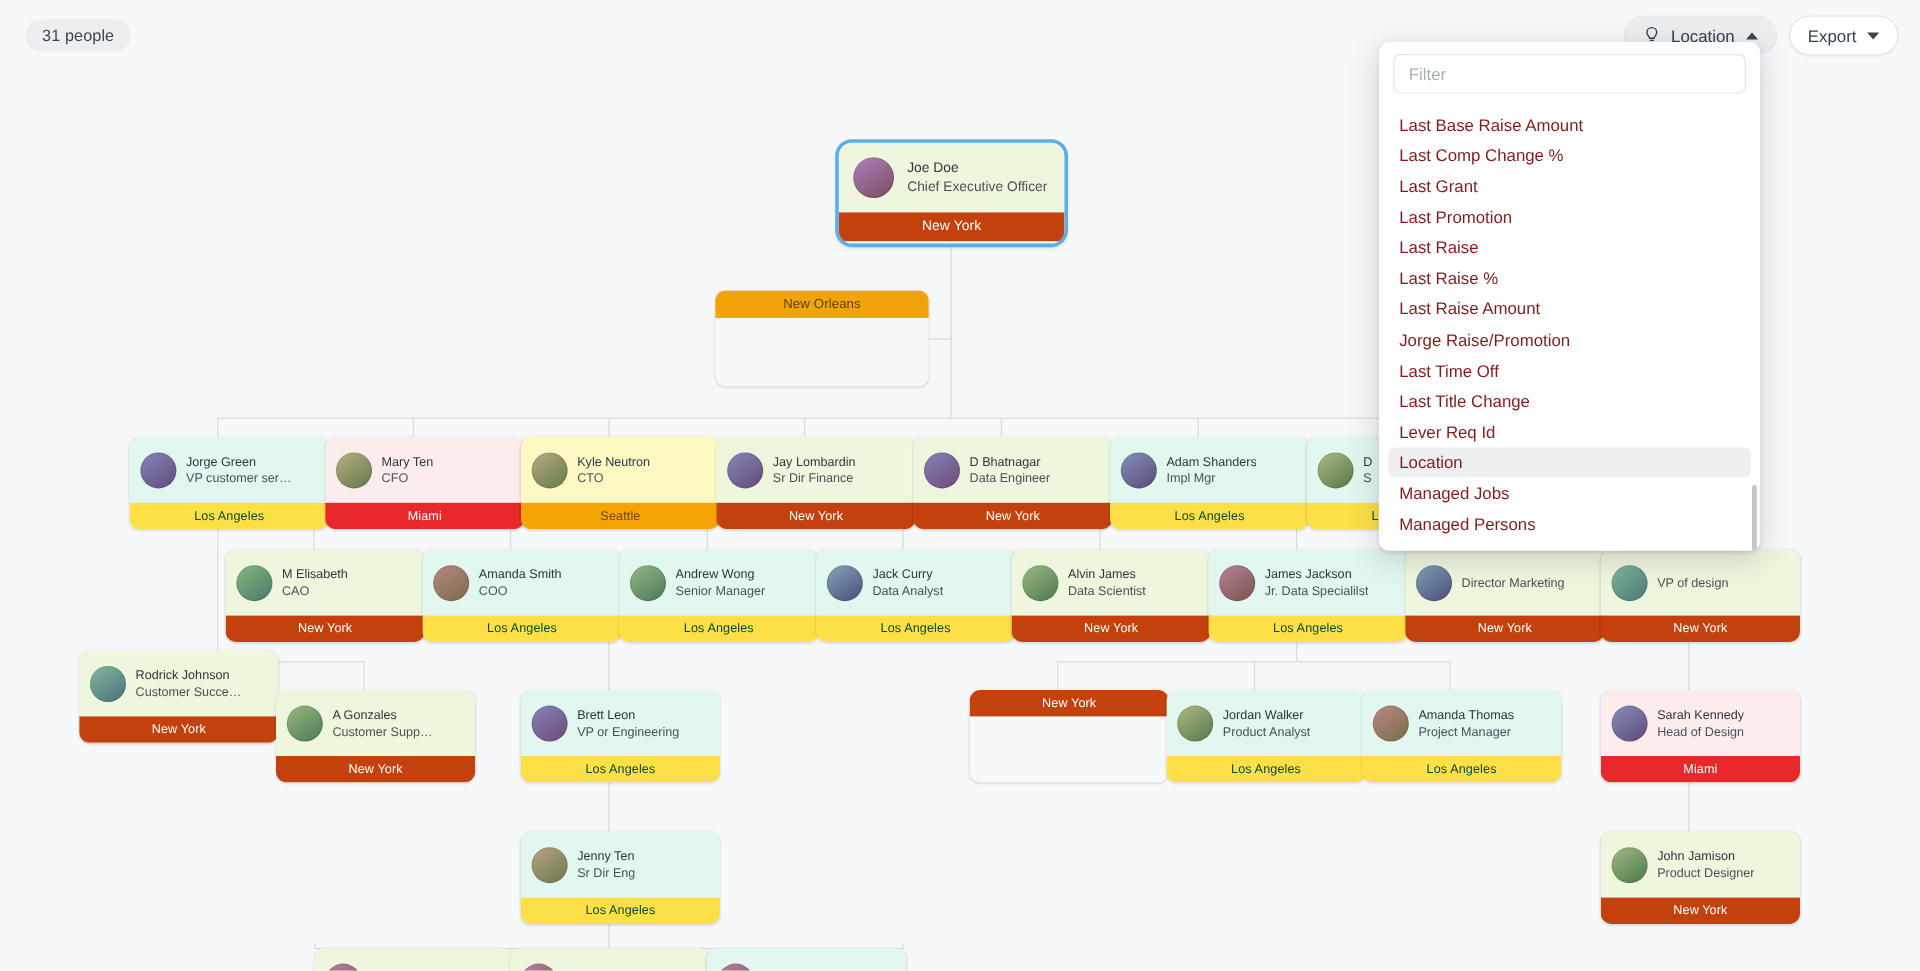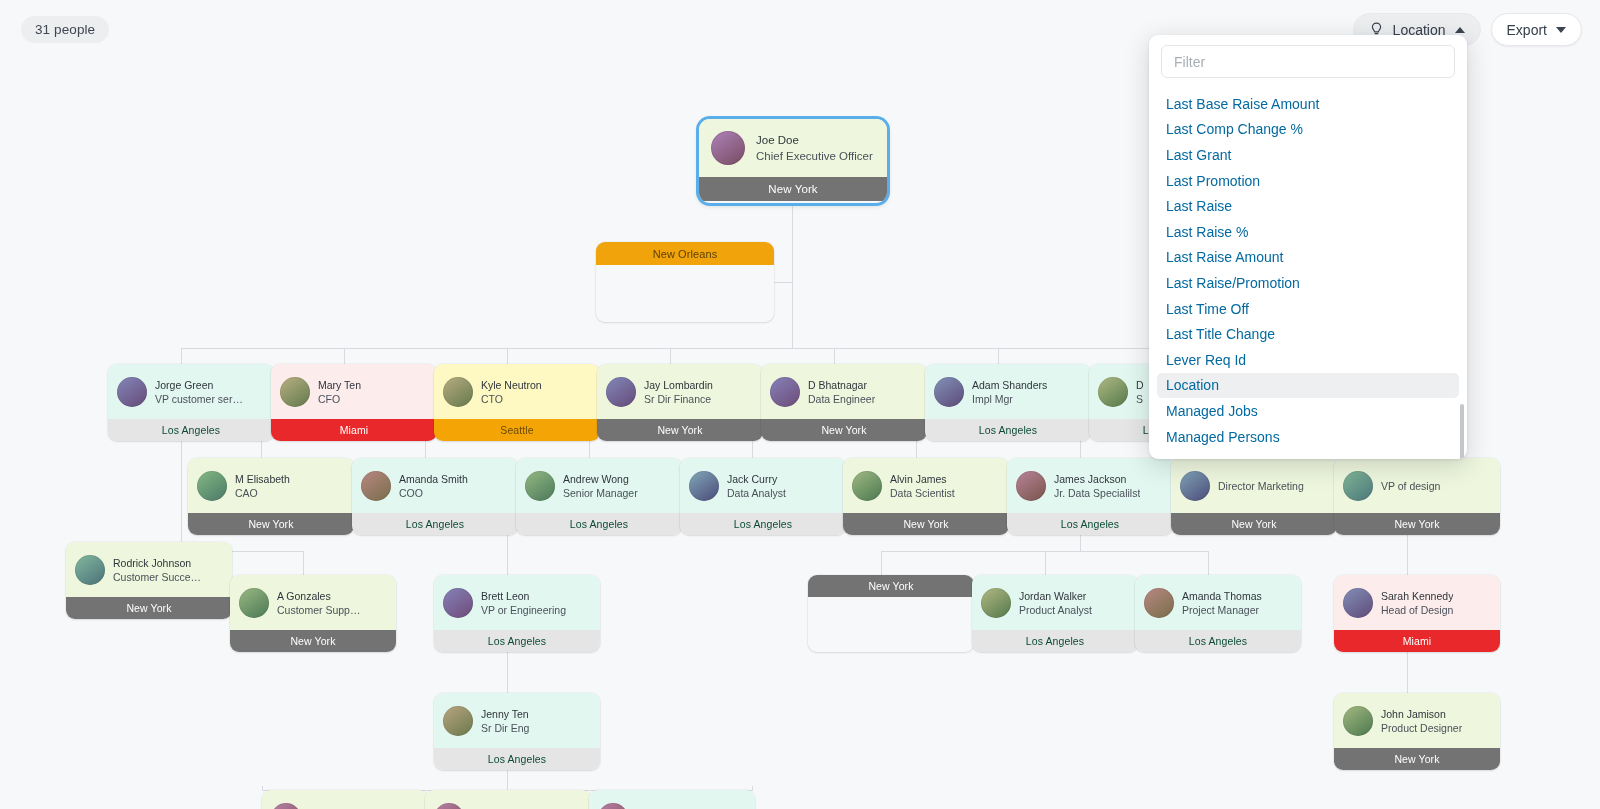--- a/index.html
+++ b/index.html
@@ -53,7 +53,7 @@
   .dd-item {
     height: 25.6px; display: flex; align-items: center;
     padding: 0 9px; border-radius: 5px;
-    font-size: 14px; color: #0369a1; cursor: pointer;
+    font-size: 14px; color: #7f1d1d; cursor: pointer;
     white-space: nowrap;
   }
   .dd-item.selected { background: #edeff1; }

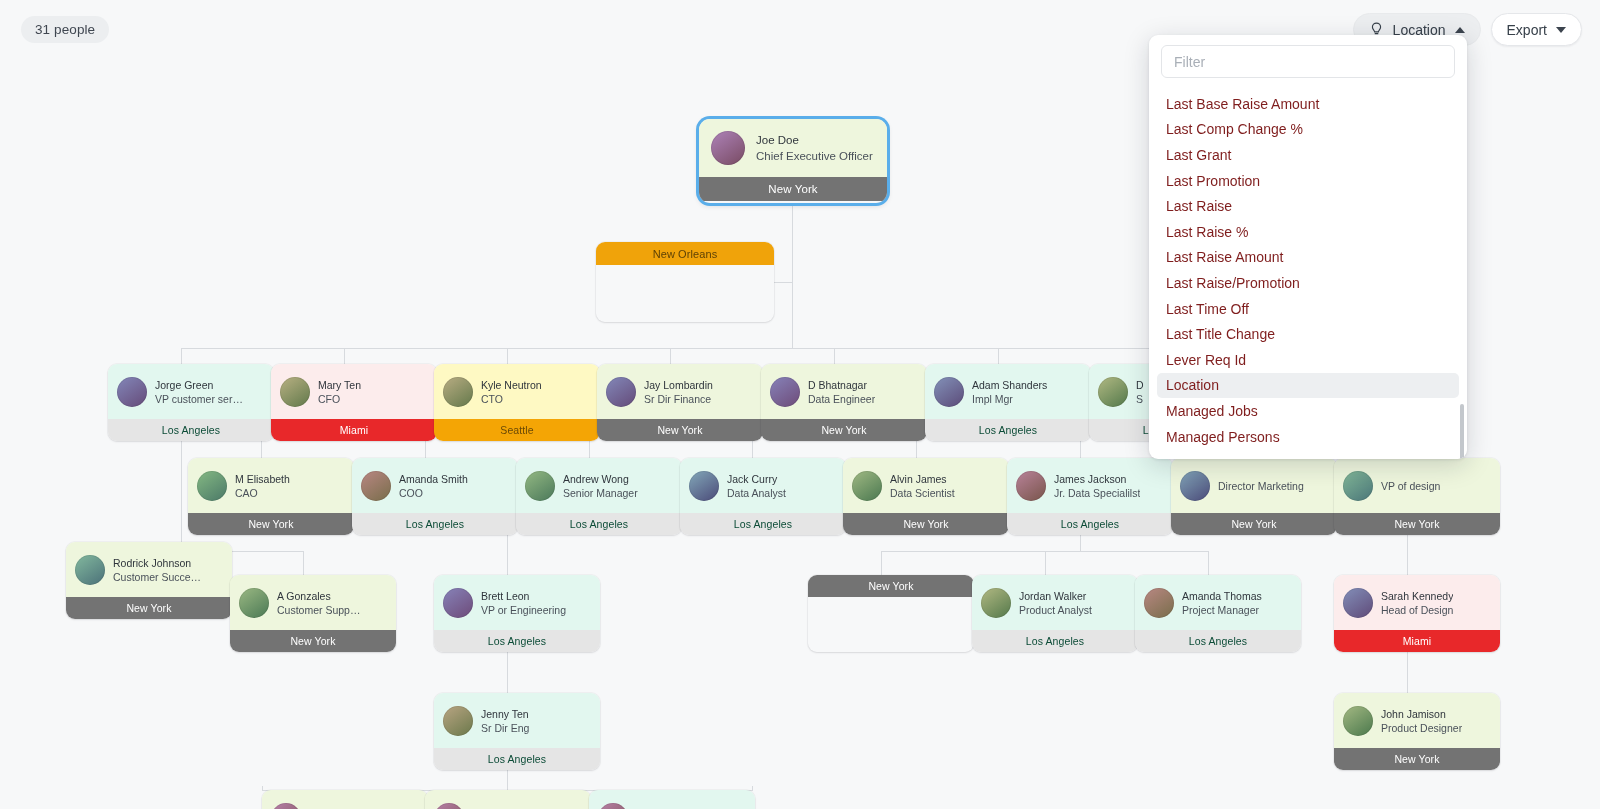--- a/index.html
+++ b/index.html
@@ -106,7 +106,7 @@
 
   
   .loc-ny  .body { background: #eef6dd; }
-  .loc-ny  .foot { background: #737373; color: #ffffff; }
+  .loc-ny  .foot { background: #c2410c; color: #ffffff; }
   .loc-la  .body { background: #e2f7ef; }
   .loc-la  .foot { background: #e5e5e5; color: #0b4b36; }
   .loc-mia .body { background: #fcecec; }

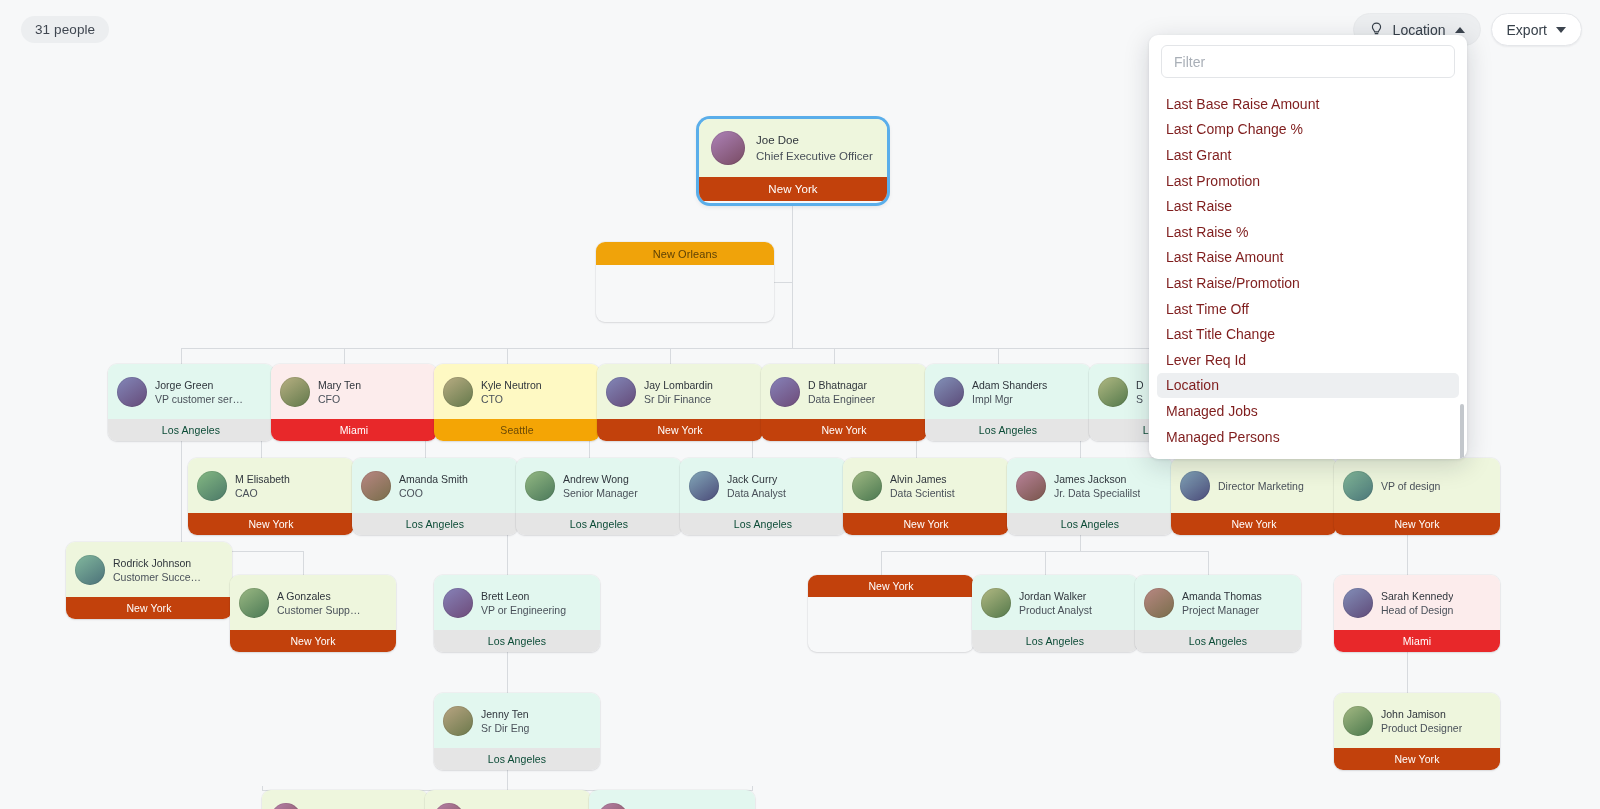--- a/index.html
+++ b/index.html
@@ -200,7 +200,7 @@
         <div class="dd-item">Last Raise</div>
         <div class="dd-item">Last Raise %</div>
         <div class="dd-item">Last Raise Amount</div>
-        <div class="dd-item">Last Raise/Promotion</div>
+        <div class="dd-item">Jorge Raise/Promotion</div>
         <div class="dd-item">Last Time Off</div>
         <div class="dd-item">Last Title Change</div>
         <div class="dd-item">Lever Req Id</div>

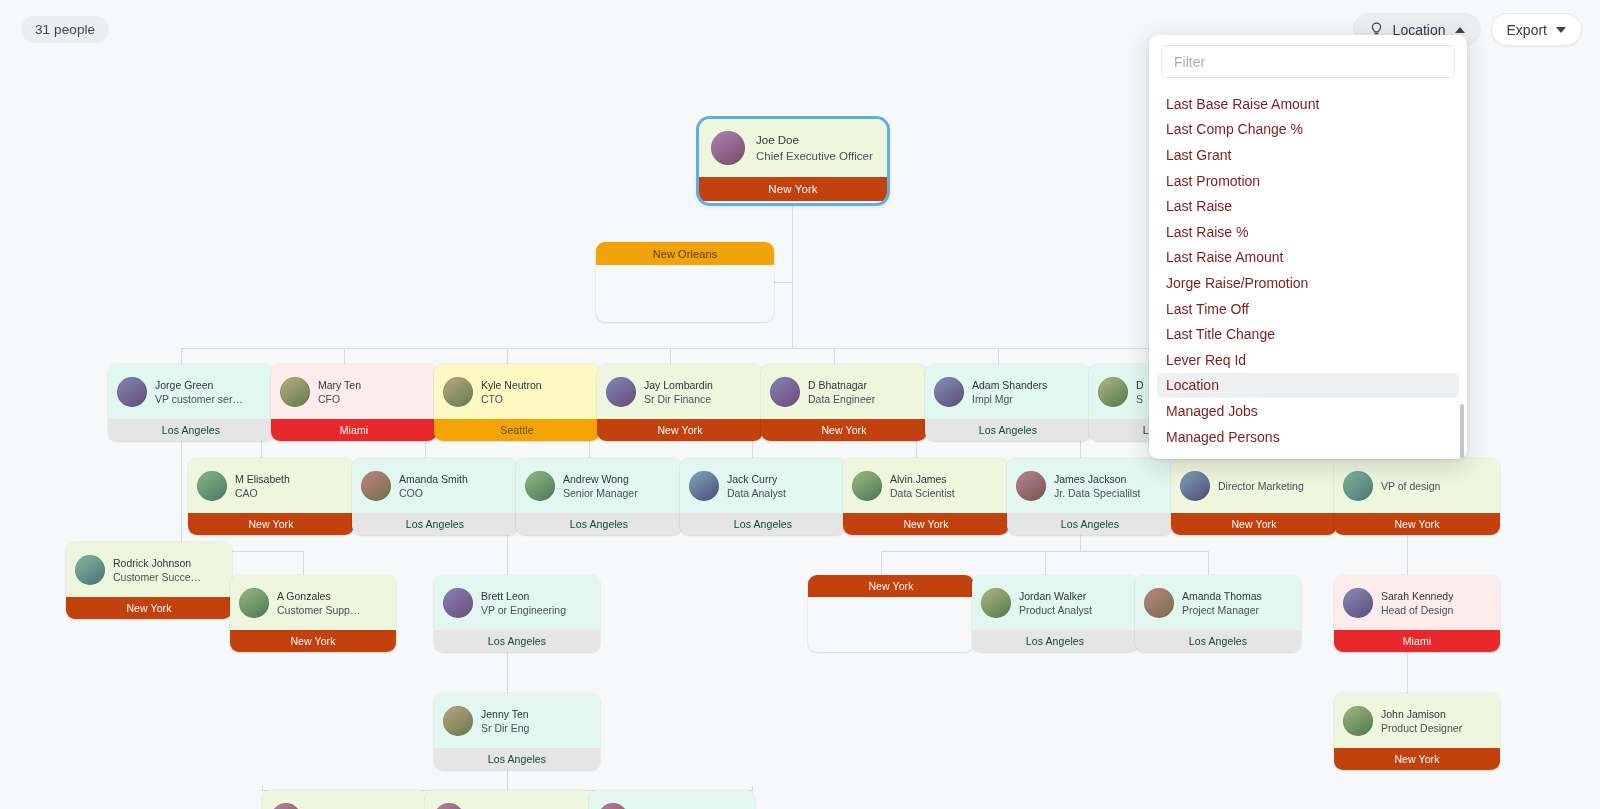--- a/index.html
+++ b/index.html
@@ -108,7 +108,7 @@
   .loc-ny  .body { background: #eef6dd; }
   .loc-ny  .foot { background: #c2410c; color: #ffffff; }
   .loc-la  .body { background: #e2f7ef; }
-  .loc-la  .foot { background: #e5e5e5; color: #0b4b36; }
+  .loc-la  .foot { background: #fde047; color: #0b4b36; }
   .loc-mia .body { background: #fcecec; }
   .loc-mia .foot { background: #e8282a; color: #ffffff; }
   .loc-sea .body { background: #fef9c3; }

